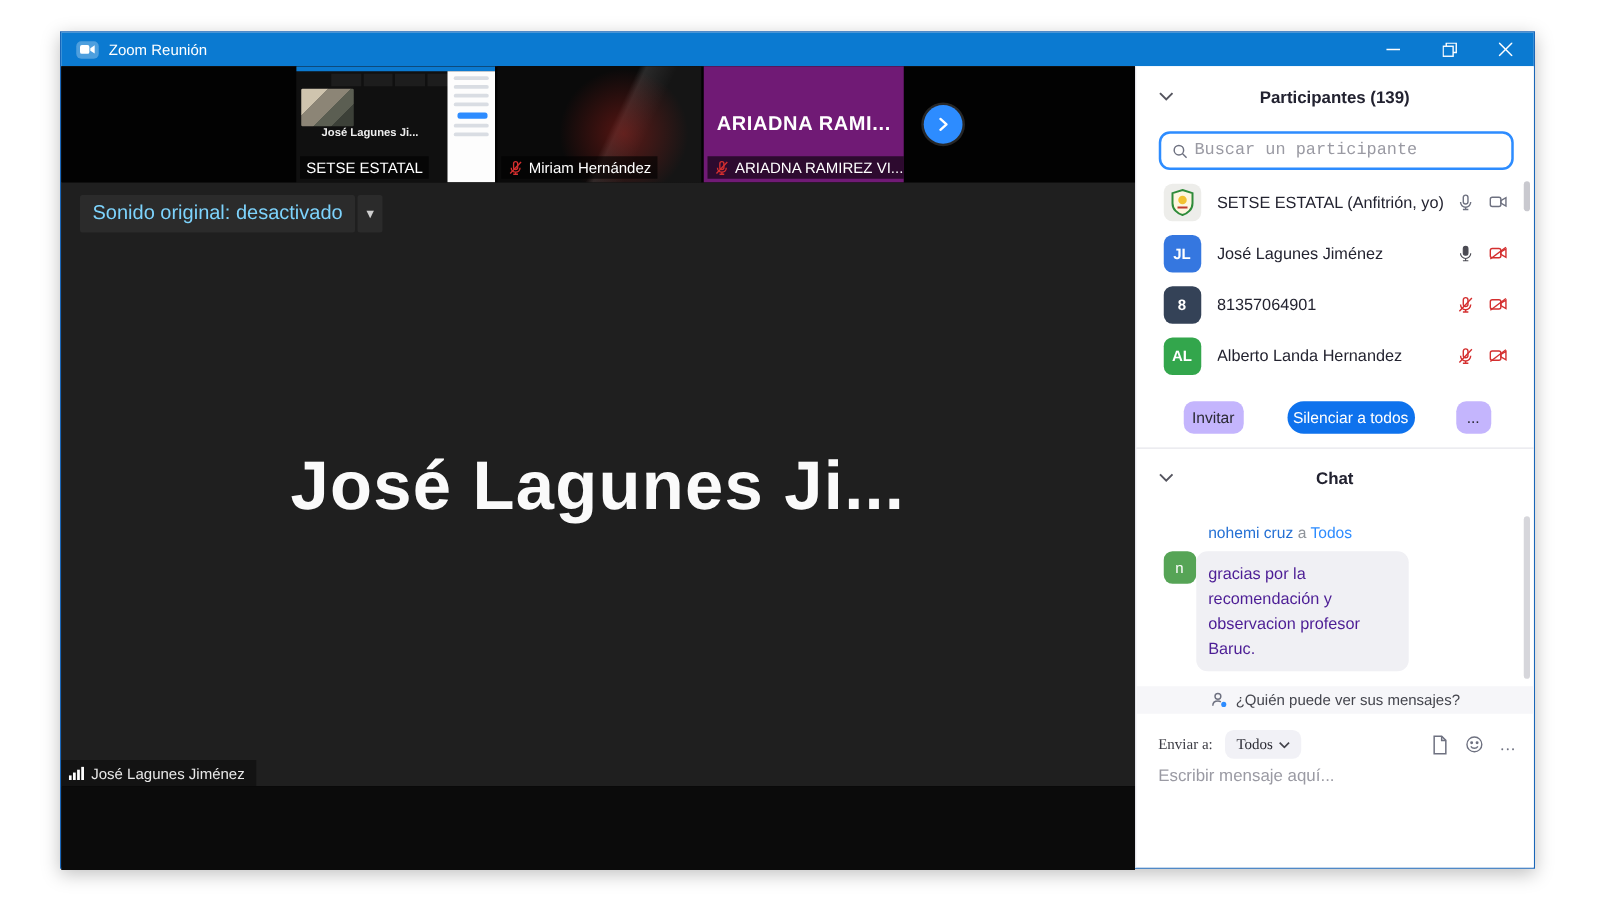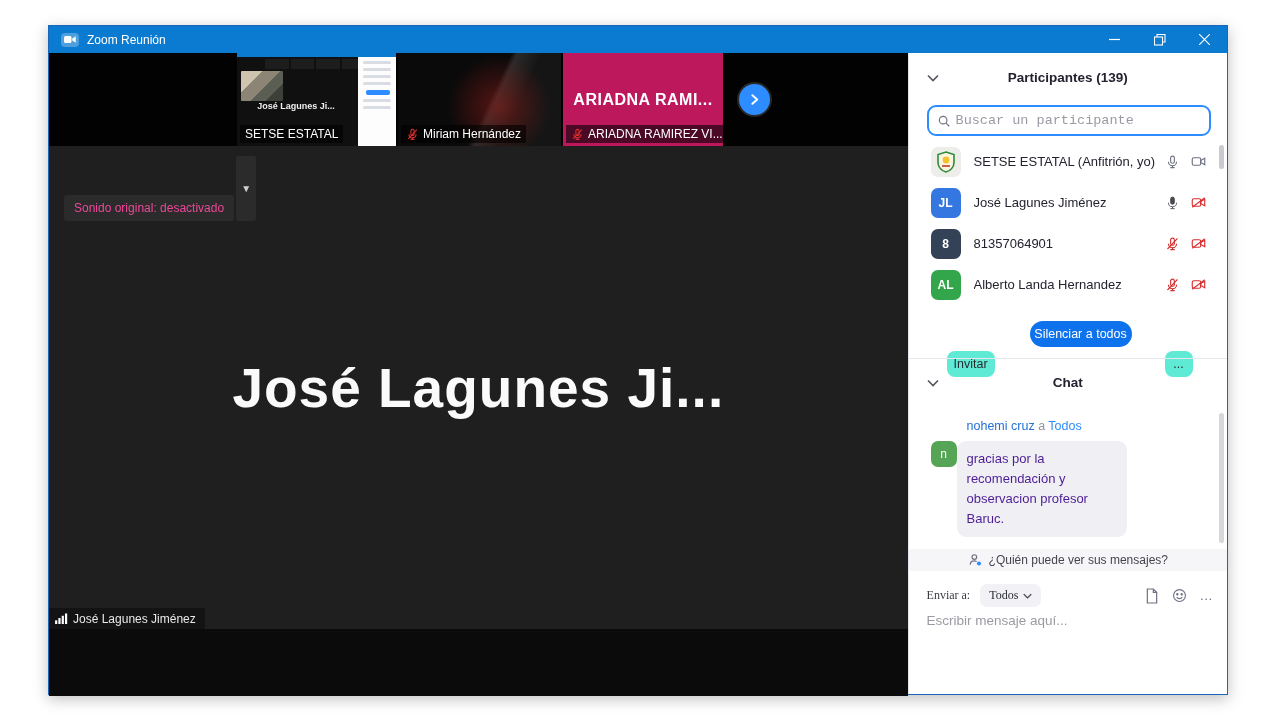--- a/index.html
+++ b/index.html
@@ -19,7 +19,7 @@
   .tile-label { position:absolute; left:3px; bottom:3px; background:rgba(0,0,0,.6); color:#fff; font-size:12px; padding:2px 5px; display:flex; align-items:center; gap:4px; white-space:nowrap; }
   .t1 { left:188px; width:159px; background:#101010; }
   .t2 { left:349px; width:163px; background:radial-gradient(circle at 62% 58%, rgba(150,30,25,.55), rgba(20,5,5,0) 45%), linear-gradient(115deg, #0a0a0a 55%, #2a2a2a 58%, #151515 70%), #050505; }
-  .t3 { left:514px; width:160px; background:#be185d; display:flex; align-items:center; justify-content:center; }
+  .t3 { left:514px; width:160px; background:#701a75; display:flex; align-items:center; justify-content:center; }
   .t3-name { color:#fff; font-weight:bold; font-size:16px; letter-spacing:.5px; }
   .next-btn { position:absolute; left:690px; top:31px; width:31px; height:31px; border-radius:50%; background:#2d8cff; display:flex; align-items:center; justify-content:center; cursor:pointer; box-shadow:0 0 0 2px rgba(255,255,255,.15); }
   

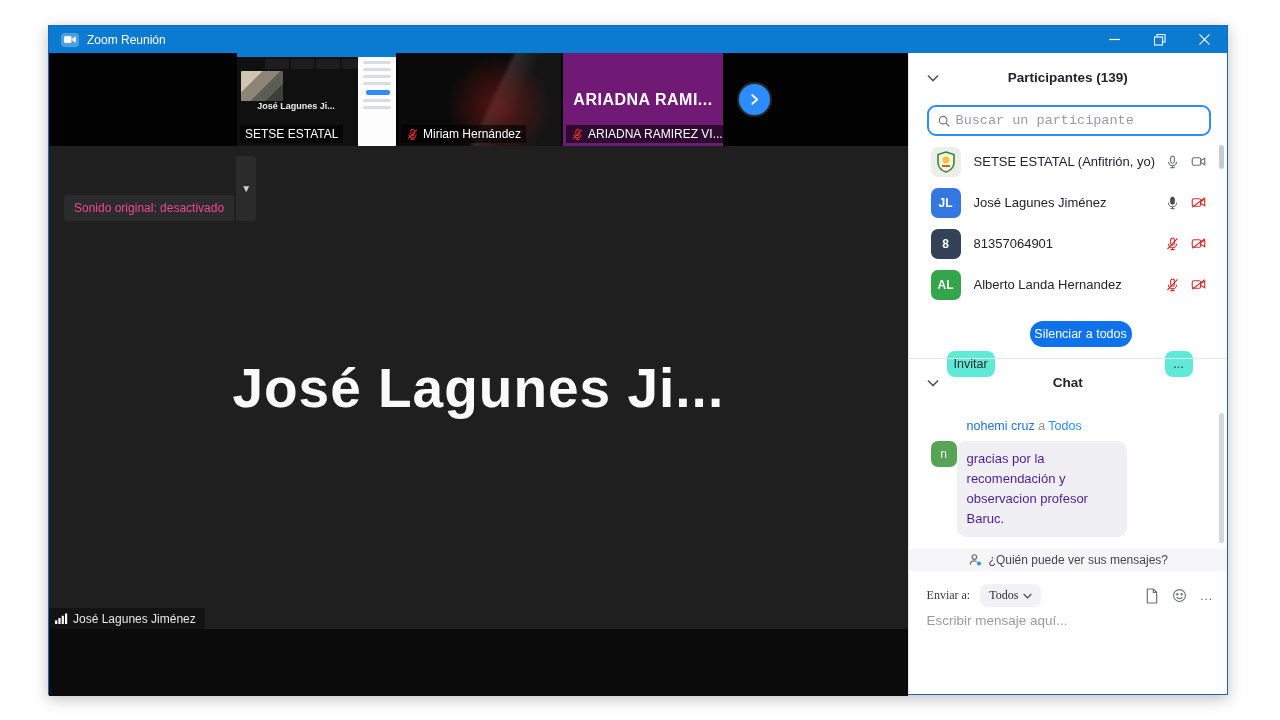--- a/index.html
+++ b/index.html
@@ -34,7 +34,7 @@
   
   .stage { position:absolute; left:0; top:93px; width:100%; height:483px; background:#1f1f1f; }
   .sound-btn { position:absolute; left:15px; top:10px; display:flex; gap:2px; cursor:pointer; }
-  .sound-main { background:#2b2b2b; color:#ec4899; font-size:12px; padding:6px 10px; border-radius:2px;margin-top:39px; }
+  .sound-main { background:#2b2b2b; color:#7dd3fc; font-size:16px; padding:6px 10px; border-radius:2px; }
   .sound-caret { background:#2b2b2b; color:#cfcfcf; width:20px; display:flex; align-items:center; justify-content:center; border-radius:2px; font-size:10px; }
   .stage-name { position:absolute; left:0; right:0; top:0; bottom:0; display:flex; align-items:center; justify-content:center; color:#fafafa; font-size:55px; font-weight:bold; letter-spacing:1px; }
   .nameplate { position:absolute; left:0; bottom:0; height:21px; background:rgba(10,10,10,.55); color:#e8e8e8; font-size:12px; display:flex; align-items:center; gap:5px; padding:0 9px 0 6px; }

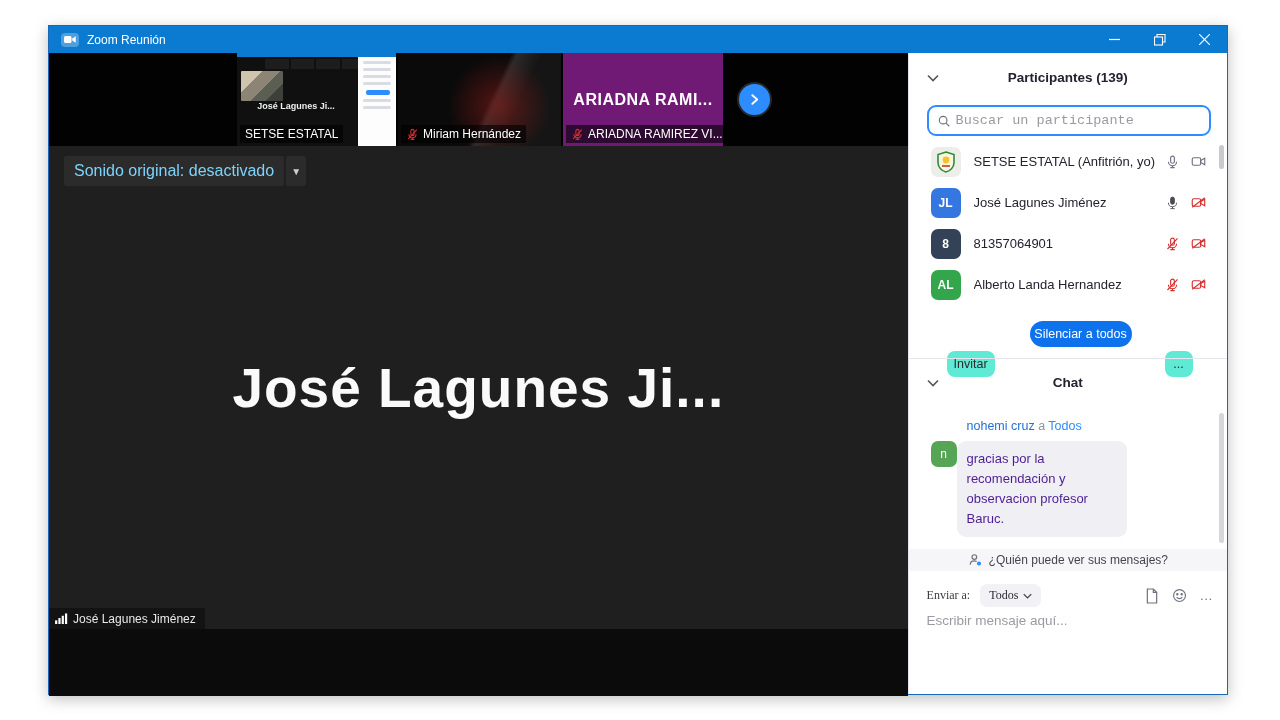--- a/index.html
+++ b/index.html
@@ -54,7 +54,7 @@
   .picons { display:flex; gap:10px; align-items:center; }
   .scrollthumb { position:absolute; width:5px; border-radius:3px; background:#c9c9cf; }
   .btnrow { position:absolute; left:0; top:268px; width:100%; height:26px; }
-  .btn-gray { position:absolute; background:#5eead4; border-radius:8px; font-size:12.5px; color:#2a2a33; display:flex; align-items:center; justify-content:center; cursor:pointer;margin-top:30px; }
+  .btn-gray { position:absolute; background:#c4b5fd; border-radius:8px; font-size:12.5px; color:#2a2a33; display:flex; align-items:center; justify-content:center; cursor:pointer; }
   .btn-blue { position:absolute; background:#0e72ed; border-radius:13px; font-size:12.5px; color:#fff; display:flex; align-items:center; justify-content:center; cursor:pointer; }
   .divider { position:absolute; left:0; top:305px; width:100%; height:1px; background:#e6e6ec; }
   .chat-sender { position:absolute; left:58px; top:366px; font-size:12.5px; }

